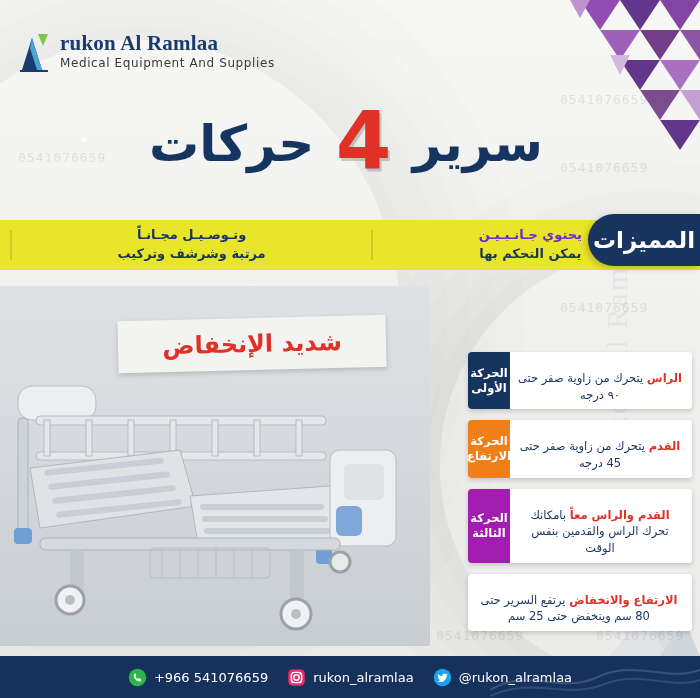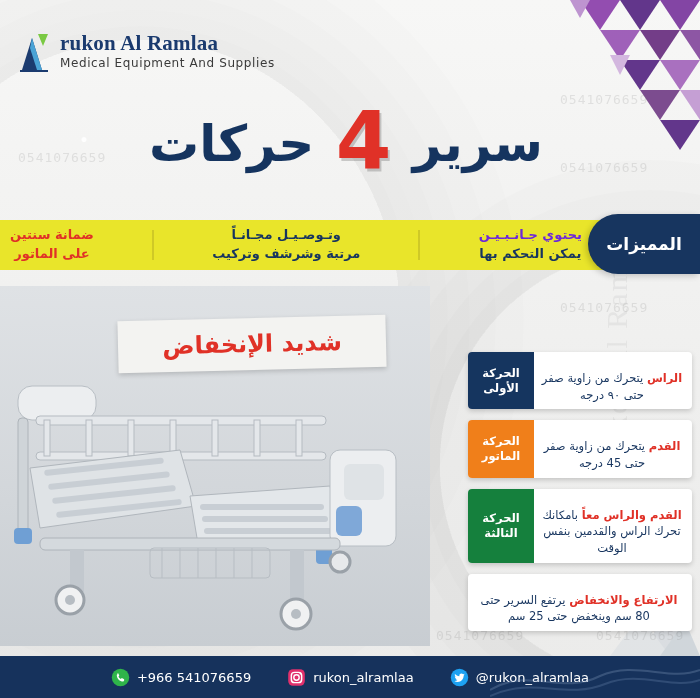--- a/index.html
+++ b/index.html
@@ -233,10 +233,6 @@
 
       <div class="sep"></div>
 
-      <div class="ribbon-item" style="color:#e03127">
-        <div>ضمانة سنتين</div>
-        <div>على الماتور</div>
-      </div>
 
     </div>
     <div class="ribbon-tab">المميزات</div>

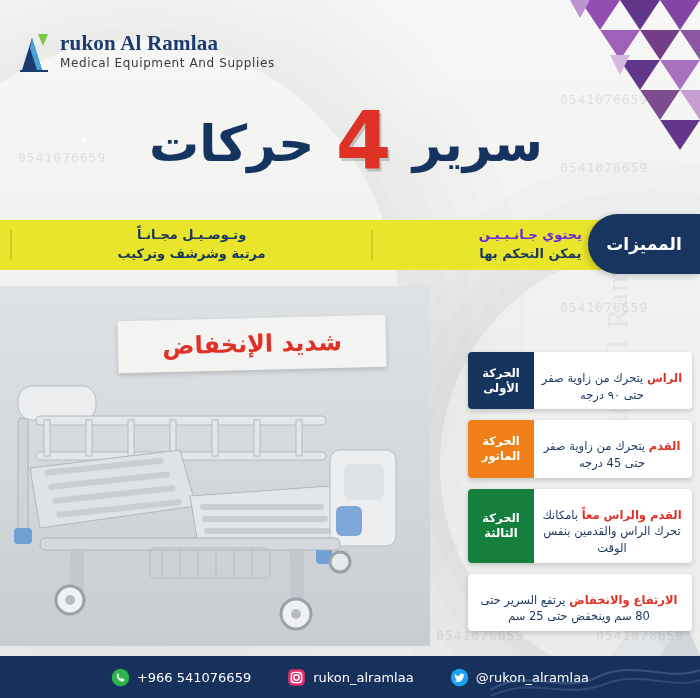--- a/index.html
+++ b/index.html
@@ -85,11 +85,11 @@
     display:flex;align-items:center;direction:rtl;
   }
   .ribbon-tab{
-    position:absolute;right:0;top:-6px;width:112px;height:60px;
+    position:absolute;right:0;top:-6px;width:112px;height:52px;
     background:#17355f;color:#fff;
     border-top-left-radius:34px;border-bottom-left-radius:34px;
     display:flex;align-items:center;justify-content:center;
-    font-size:17px;font-weight:bold;direction:rtl;
+    font-size:23px;font-weight:bold;direction:rtl;
     box-shadow:-2px 2px 6px rgba(0,0,0,.2);
   }
   .ribbon-items{

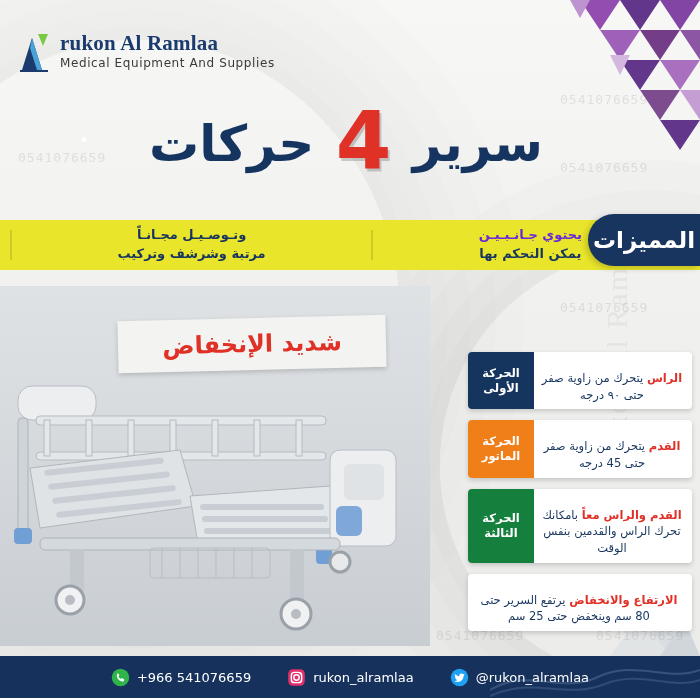--- a/index.html
+++ b/index.html
@@ -128,7 +128,7 @@
     display:flex;align-items:stretch;min-height:46px;
   }
   .move-badge{
-    width:66px;flex:none;color:#fff;font-size:11.5px;font-weight:bold;
+    width:42px;flex:none;color:#fff;font-size:11.5px;font-weight:bold;
     display:flex;align-items:center;justify-content:center;text-align:center;
     line-height:1.3;border-top-left-radius:4px;border-bottom-left-radius:4px;
     order:2;

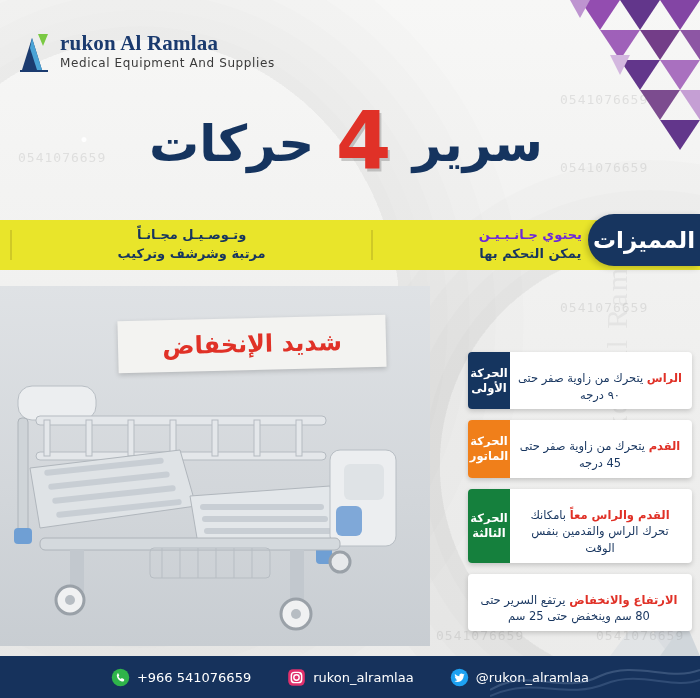--- a/index.html
+++ b/index.html
@@ -318,7 +318,7 @@
         <span><span class="kw">القدم</span>
         <span>يتحرك من زاوية صفر حتى 45 درجه</span></span>
       </div>
-      <div class="move-badge" style="background:#f07f1a">الحركة الماتور</div>
+      <div class="move-badge" style="background:#f07f1a">الحركة الارتفاع</div>
     </div>
 
     <div class="move">

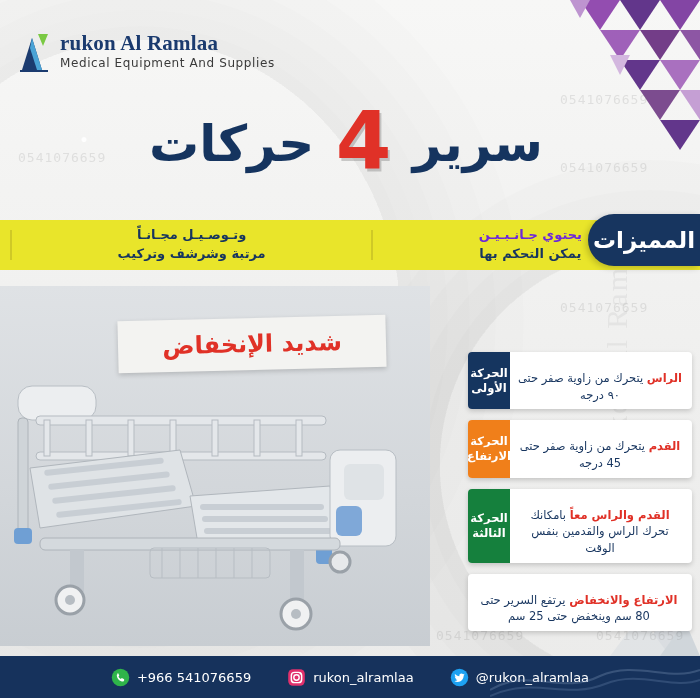--- a/index.html
+++ b/index.html
@@ -326,7 +326,7 @@
         <span><span class="kw">القدم والراس معاً</span>
         <span>بامكانك تحرك الراس والقدمين بنفس الوقت</span></span>
       </div>
-      <div class="move-badge" style="background:#15803d">الحركة الثالثة</div>
+      <div class="move-badge" style="background:#a21caf">الحركة الثالثة</div>
     </div>
 
     <div class="move">

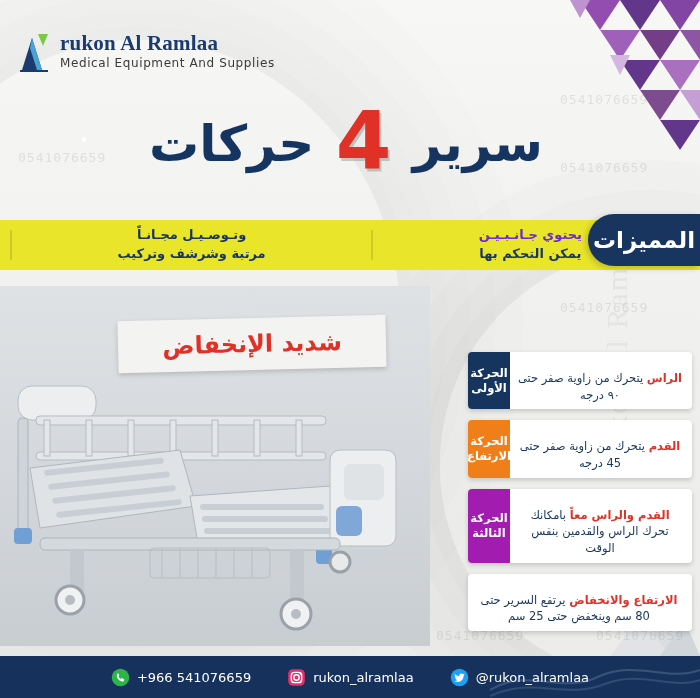--- a/index.html
+++ b/index.html
@@ -144,7 +144,7 @@
   .footer{
     position:absolute;left:0;bottom:0;width:700px;height:42px;
     background:#16325c;color:#fff;
-    display:flex;align-items:center;justify-content:center;gap:36px;
+    display:flex;align-items:center;justify-content:center;gap:19px;
     font-size:13px;
   }
   .fitem{display:flex;align-items:center;gap:7px;white-space:nowrap;}

